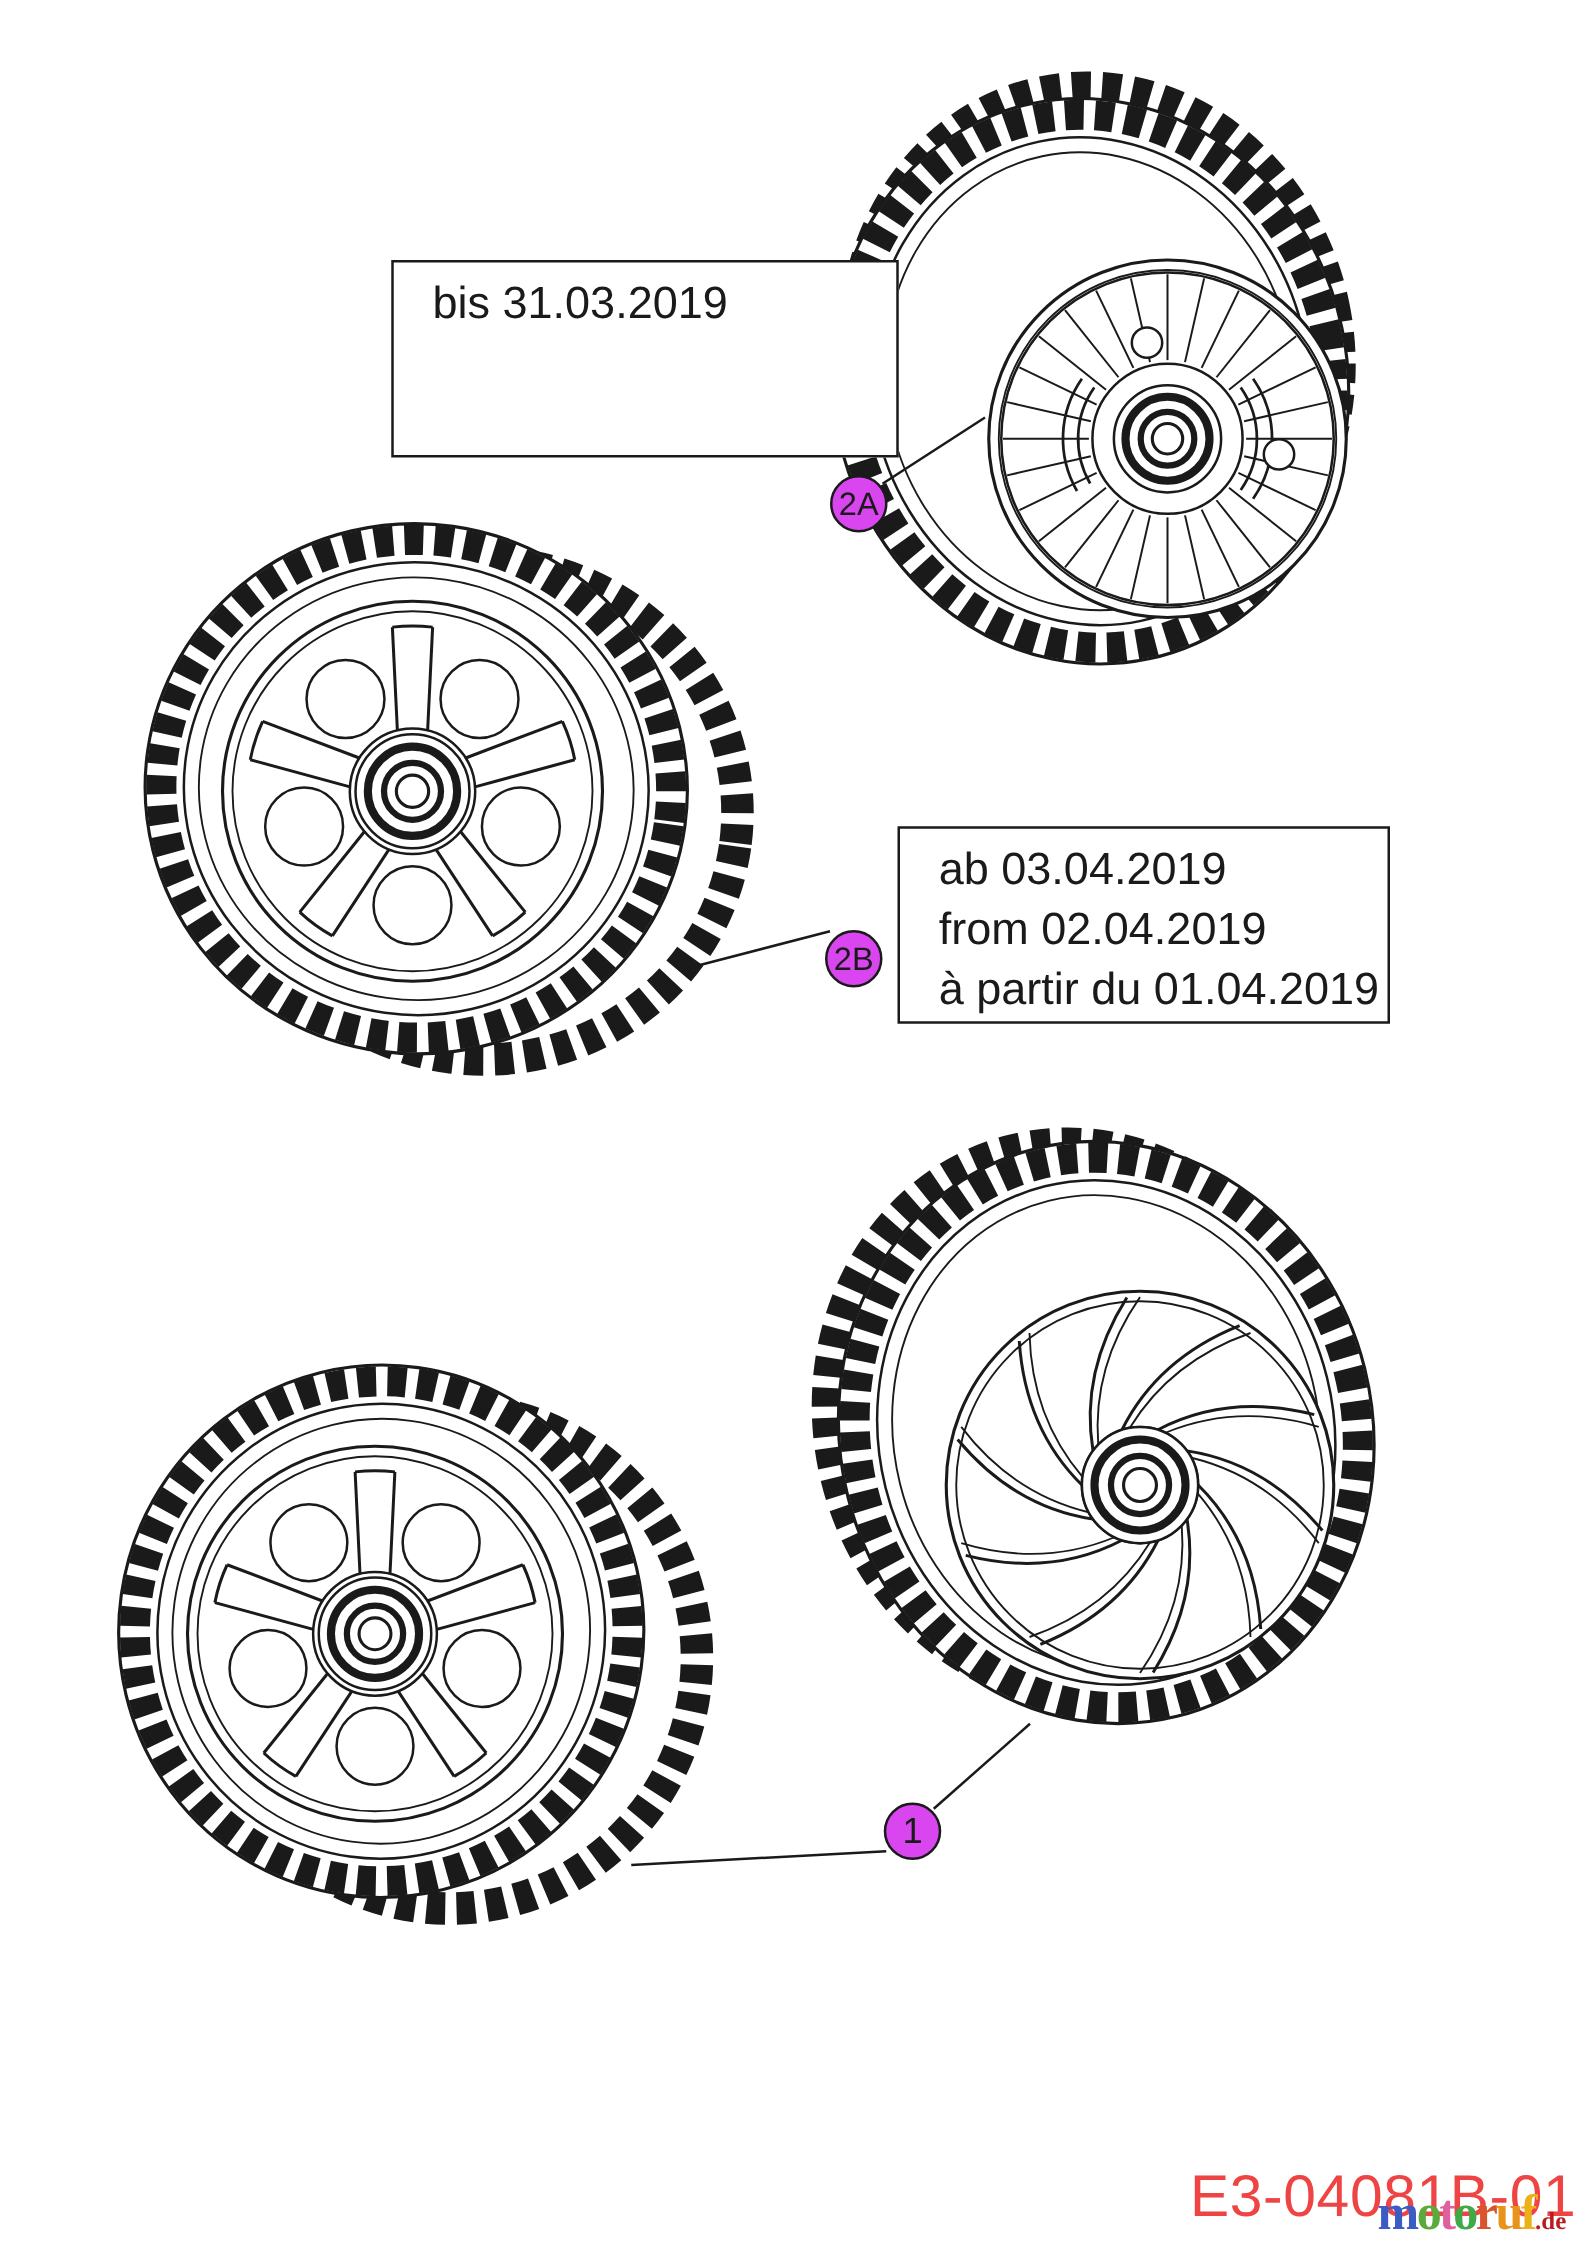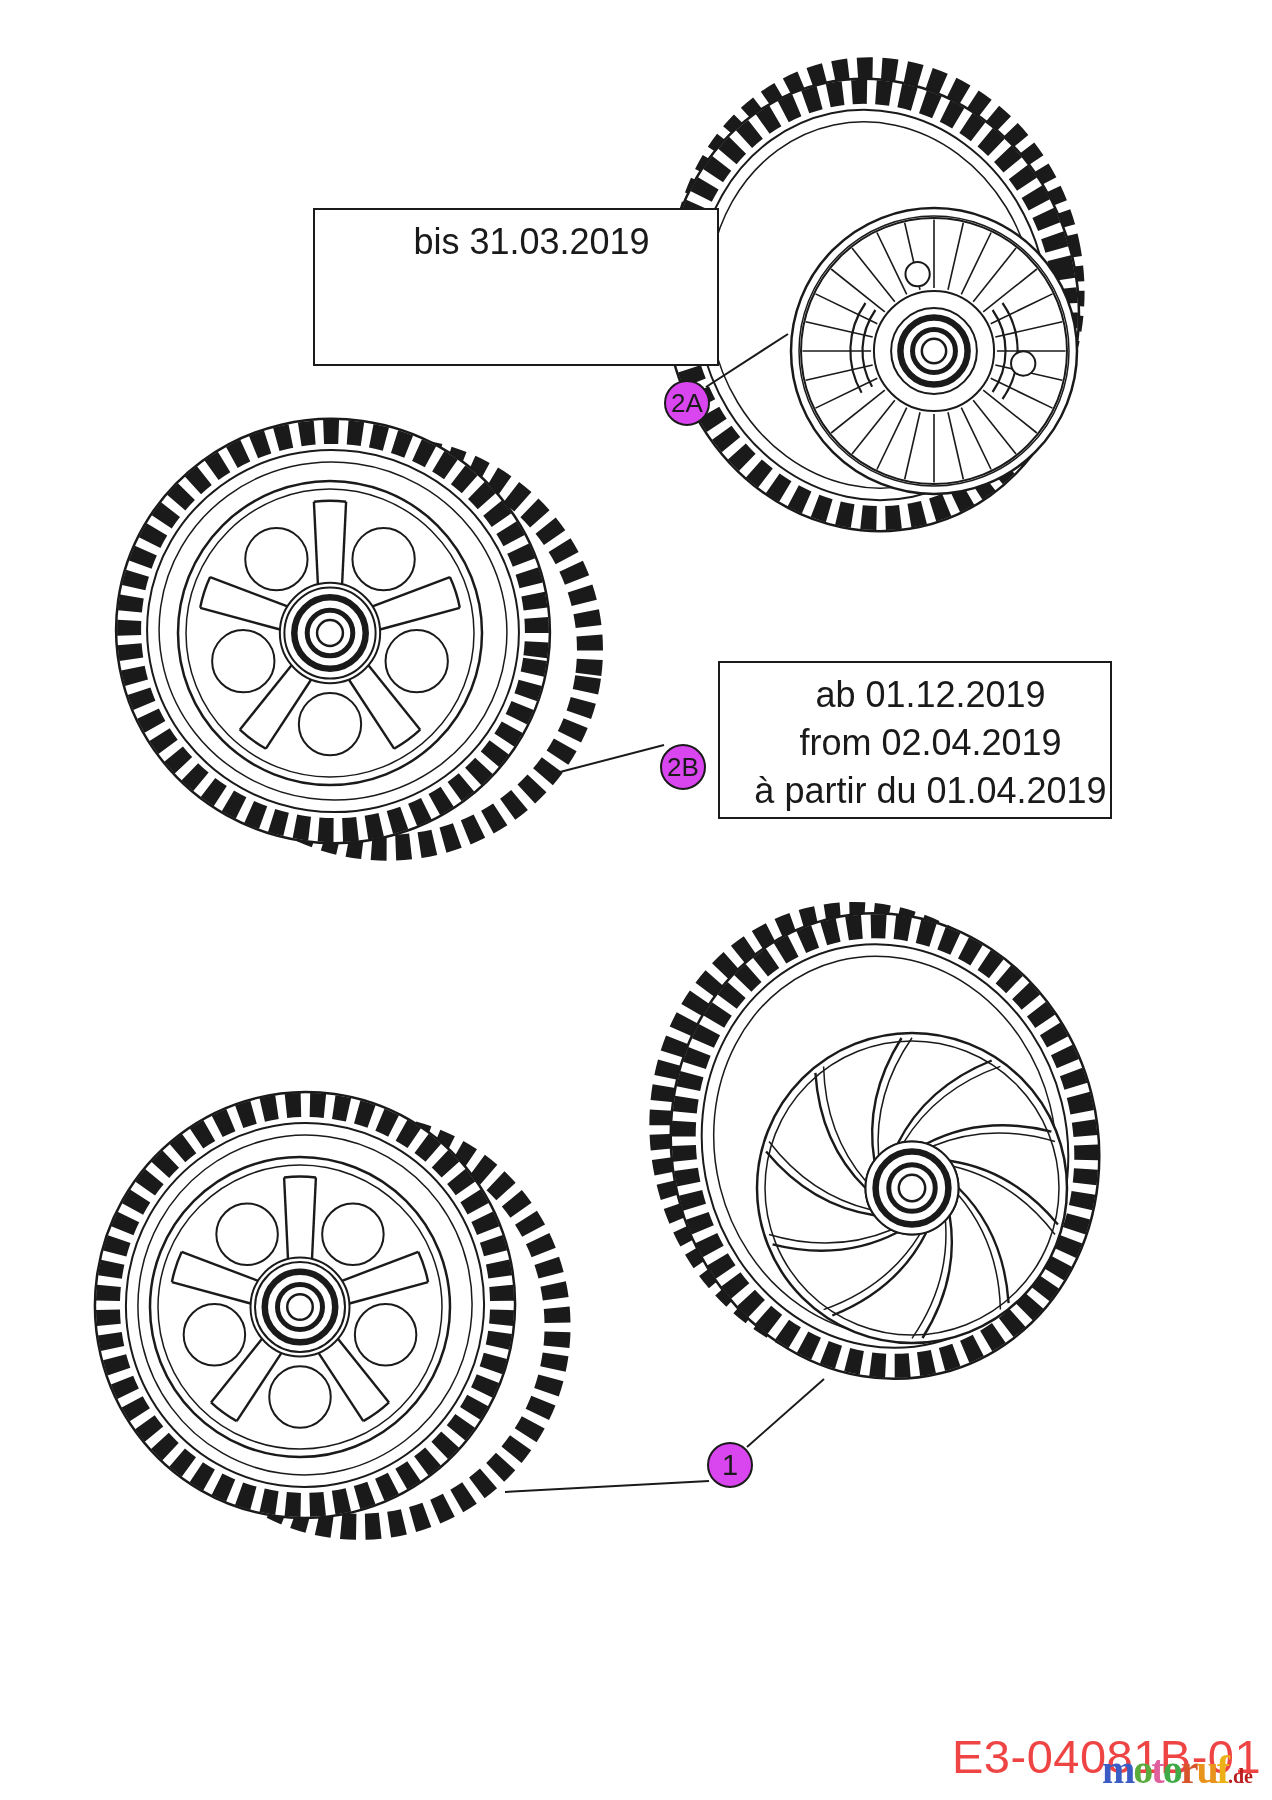--- a/index.html
+++ b/index.html
@@ -9,7 +9,7 @@
   #leaders{position:absolute;left:0;top:0;pointer-events:none;}
   .note-box{position:absolute;border:2px solid #1a1a1a;background:#fff;
             box-sizing:border-box;font-size:36px;line-height:48px;
-            padding:8px 0 0 31px;white-space:nowrap;text-align:center;}
+            padding:8px 0 0 31px;white-space:nowrap;}
   .note-box.until{left:313px;top:208px;width:406px;height:158px;}
   .note-box.from{left:718px;top:661px;width:394px;height:158px;}
   .callout{position:absolute;width:46px;height:46px;border:2.5px solid #1a1a1a;

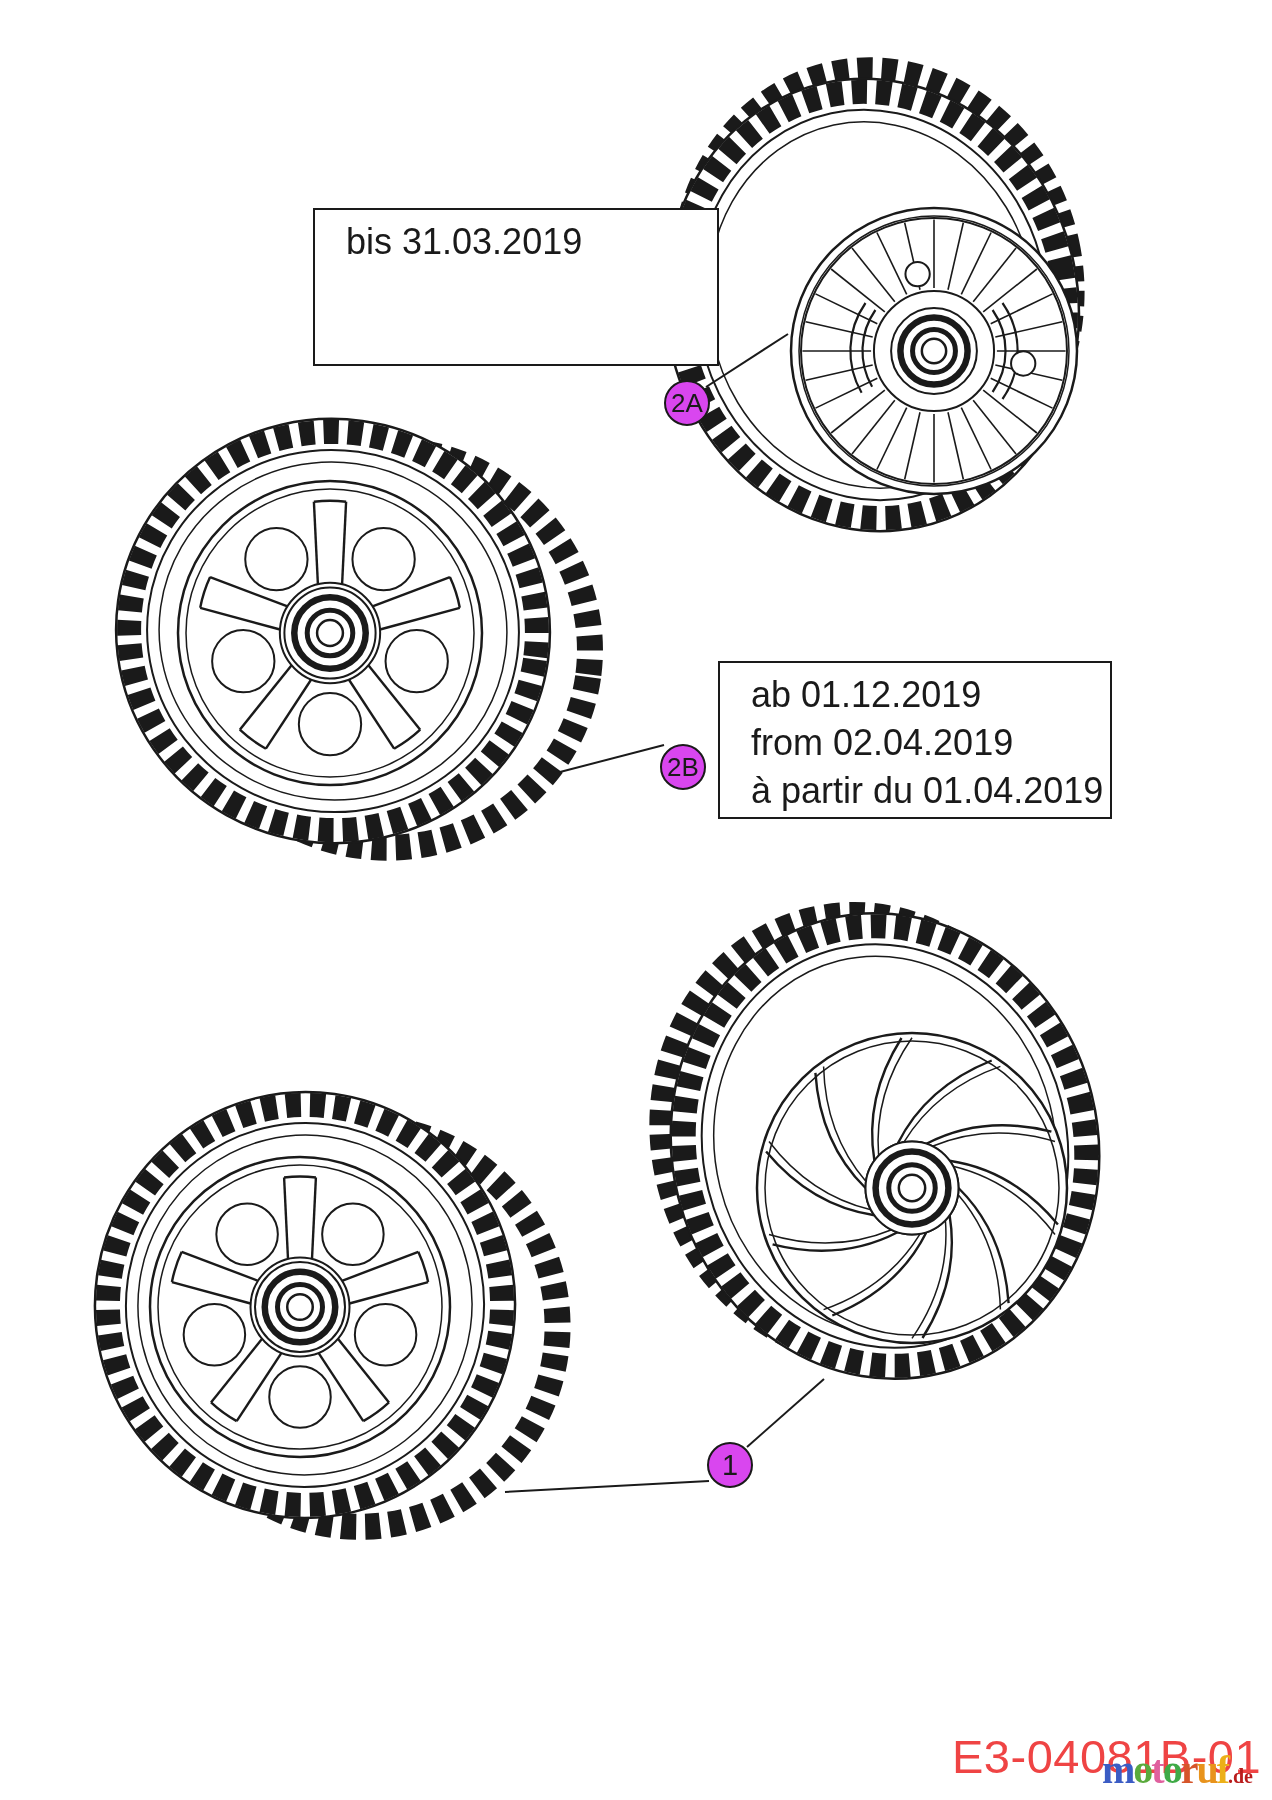--- a/index.html
+++ b/index.html
@@ -205,7 +205,7 @@
   </div>
 
   <div class="note-box from">
-    <div>ab 01.12.2019</div>
+    <div>ab 03.04.2019</div>
     <div>from 02.04.2019</div>
     <div>à partir du 01.04.2019</div>
   </div>

